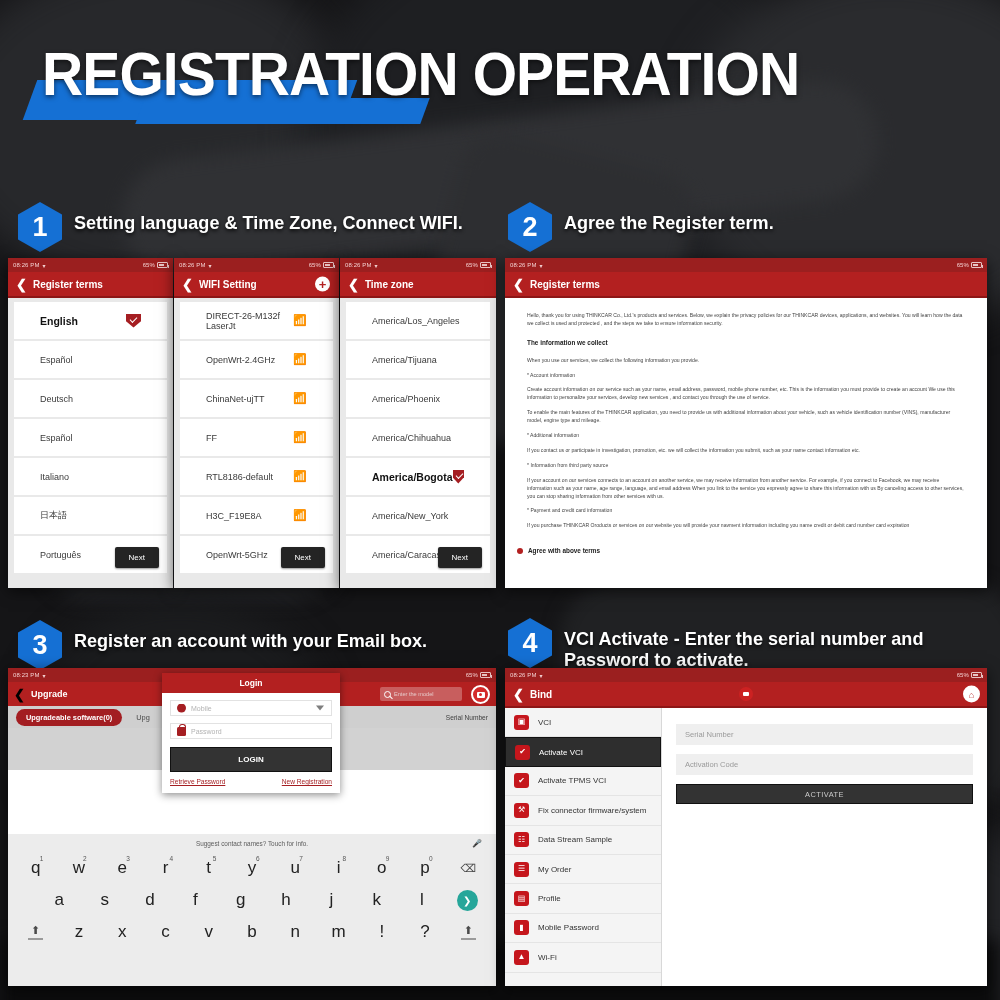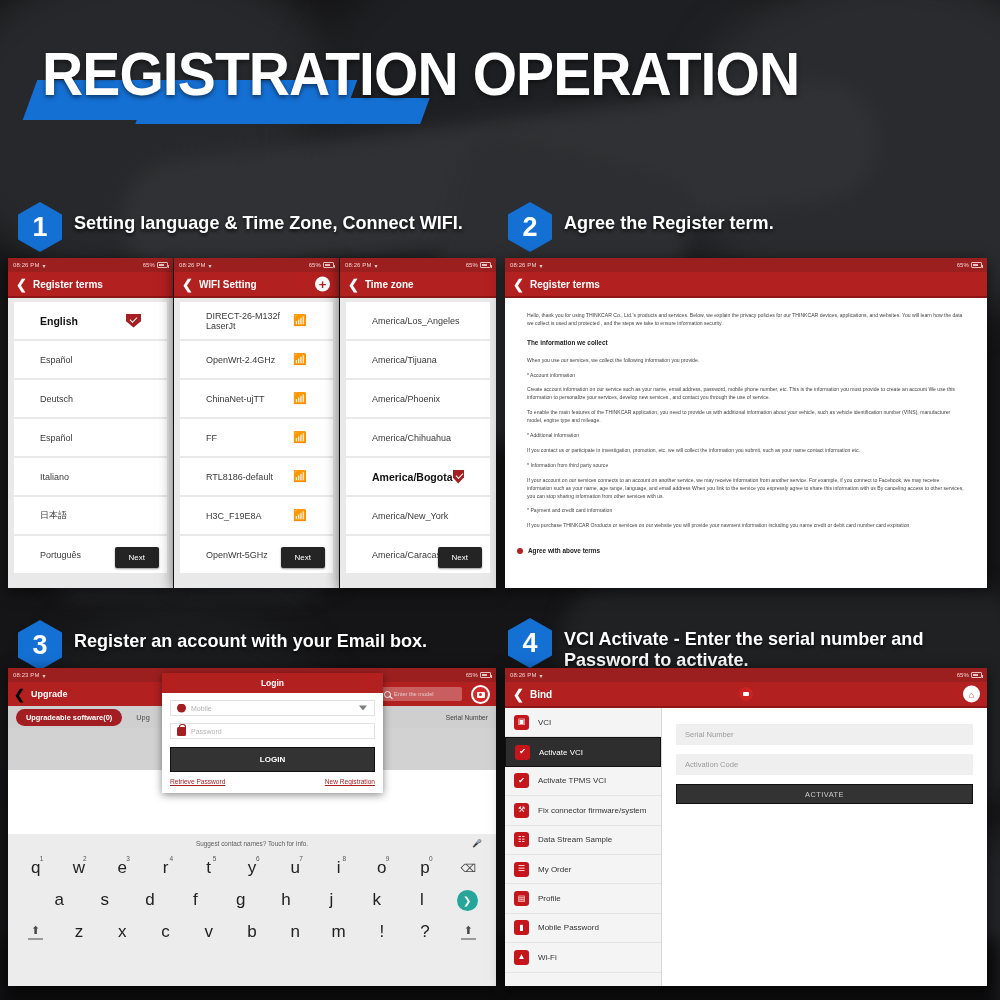--- a/index.html
+++ b/index.html
@@ -149,7 +149,7 @@
   .p3-body { background:#d2d2d2; height:42px; }
 
   .login-dlg {
-    position:absolute; left:154px; top:5px; width:221px;
+    position:absolute; left:154px; top:5px; width:178px;
     background:#fff; box-shadow:0 2px 8px rgba(0,0,0,.45); z-index:5;
   }
   .login-hd { background:#b32020; color:#fff; text-align:center; font-size:8.5px; font-weight:bold; padding:5px 0; }

